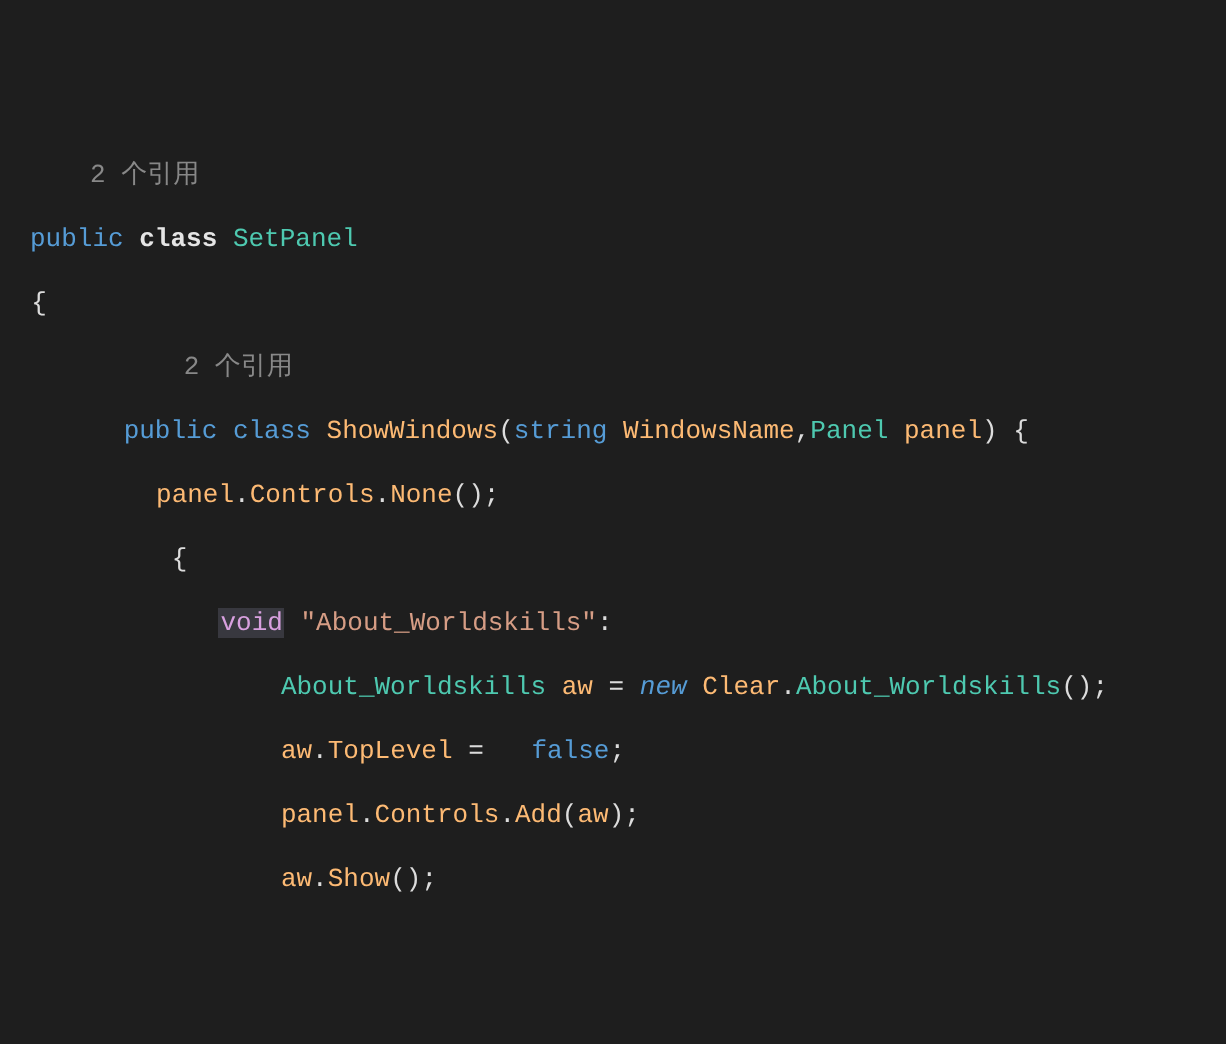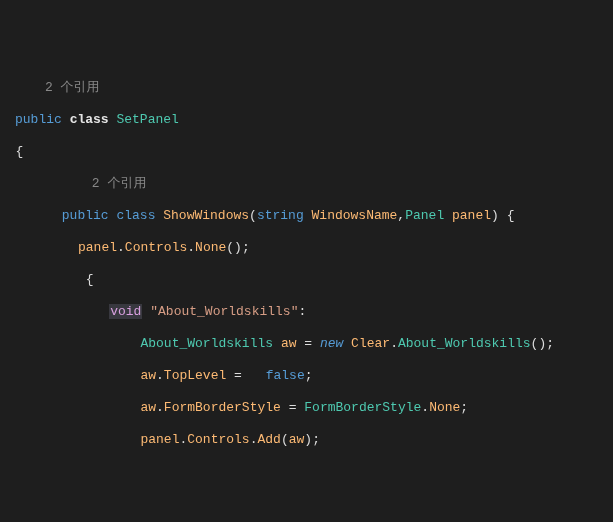--- a/index.html
+++ b/index.html
@@ -44,7 +44,6 @@
 <span class="line">              <span class="kw-ctrl">void</span> <span class="str">"About_Worldskills"</span><span class="punc">:</span></span>
 <span class="line">                  <span class="cls">About_Worldskills</span> <span class="id">aw</span><span class="punc"> = </span><span class="kw-new">new</span> <span class="id">Clear</span><span class="punc">.</span><span class="cls">About_Worldskills</span><span class="punc">(</span><span class="punc">)</span><span class="punc">;</span></span>
 <span class="line">                  <span class="id">aw</span><span class="punc">.</span><span class="id">TopLevel</span><span class="punc"> = </span><span class="kw-false">false</span><span class="punc">;</span></span>
-<span class="line">                  <span class="id">aw</span><span class="punc">.</span><span class="id">FormBorderStyle</span><span class="punc"> = </span><span class="cls">FormBorderStyle</span><span class="punc">.</span><span class="id">None</span><span class="punc">;</span></span>
 <span class="line">                  <span class="id">panel</span><span class="punc">.</span><span class="id">Controls</span><span class="punc">.</span><span class="id">Add</span><span class="punc">(</span><span class="id">aw</span><span class="punc">)</span><span class="punc">;</span></span>
 
 

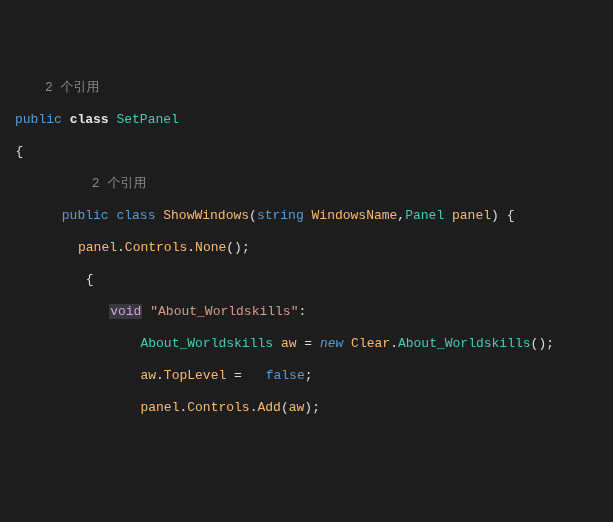--- a/index.html
+++ b/index.html
@@ -45,6 +45,7 @@
 <span class="line">                  <span class="cls">About_Worldskills</span> <span class="id">aw</span><span class="punc"> = </span><span class="kw-new">new</span> <span class="id">Clear</span><span class="punc">.</span><span class="cls">About_Worldskills</span><span class="punc">(</span><span class="punc">)</span><span class="punc">;</span></span>
 <span class="line">                  <span class="id">aw</span><span class="punc">.</span><span class="id">TopLevel</span><span class="punc"> = </span><span class="kw-false">false</span><span class="punc">;</span></span>
 <span class="line">                  <span class="id">panel</span><span class="punc">.</span><span class="id">Controls</span><span class="punc">.</span><span class="id">Add</span><span class="punc">(</span><span class="id">aw</span><span class="punc">)</span><span class="punc">;</span></span>
+<span class="line">                  <span class="id">aw</span><span class="punc">.</span><span class="id">Show</span><span class="punc">(</span><span class="punc">)</span><span class="punc">;</span></span>
 
 
 

